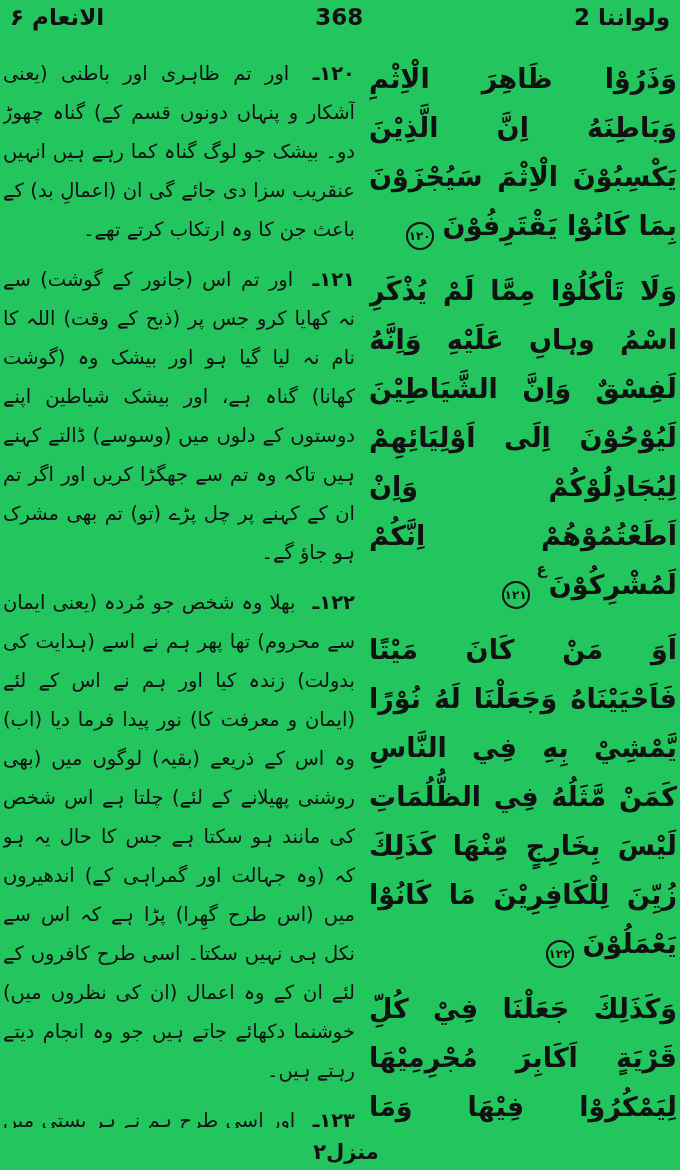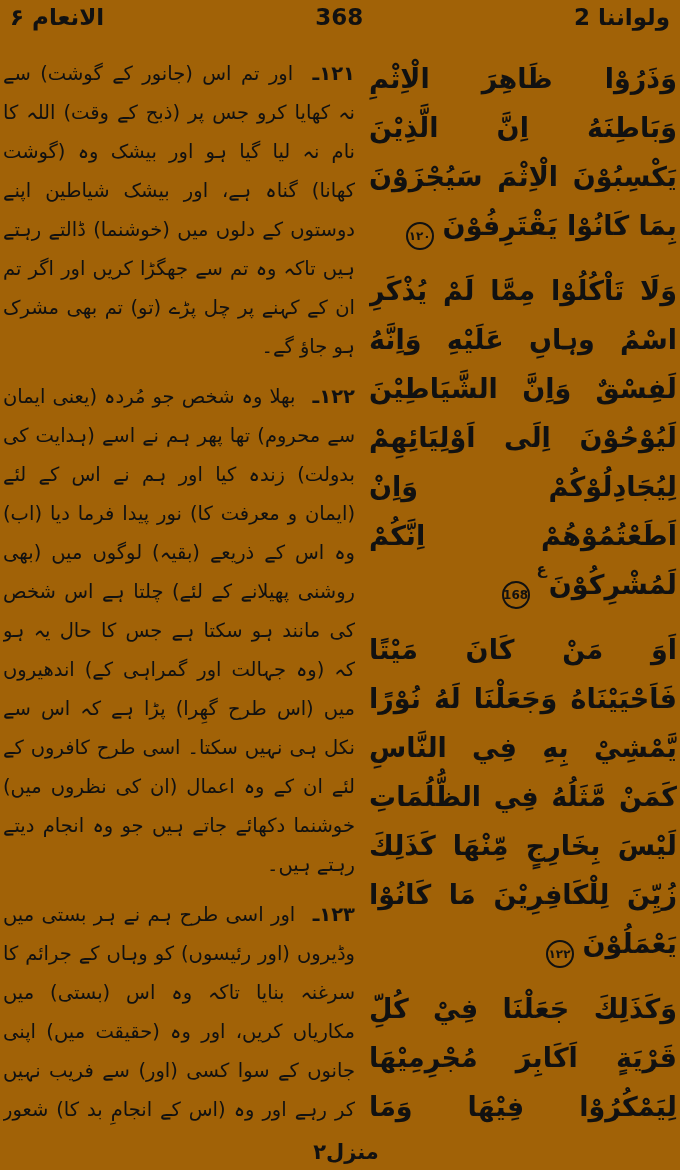--- a/index.html
+++ b/index.html
@@ -7,7 +7,7 @@
   .page {
     position:relative;
     width:680px; height:1170px;
-    background:#a16207;
+    background:#22c55e;
     color:#111111;
     font-family:"DejaVu Sans", sans-serif;
     overflow:hidden;

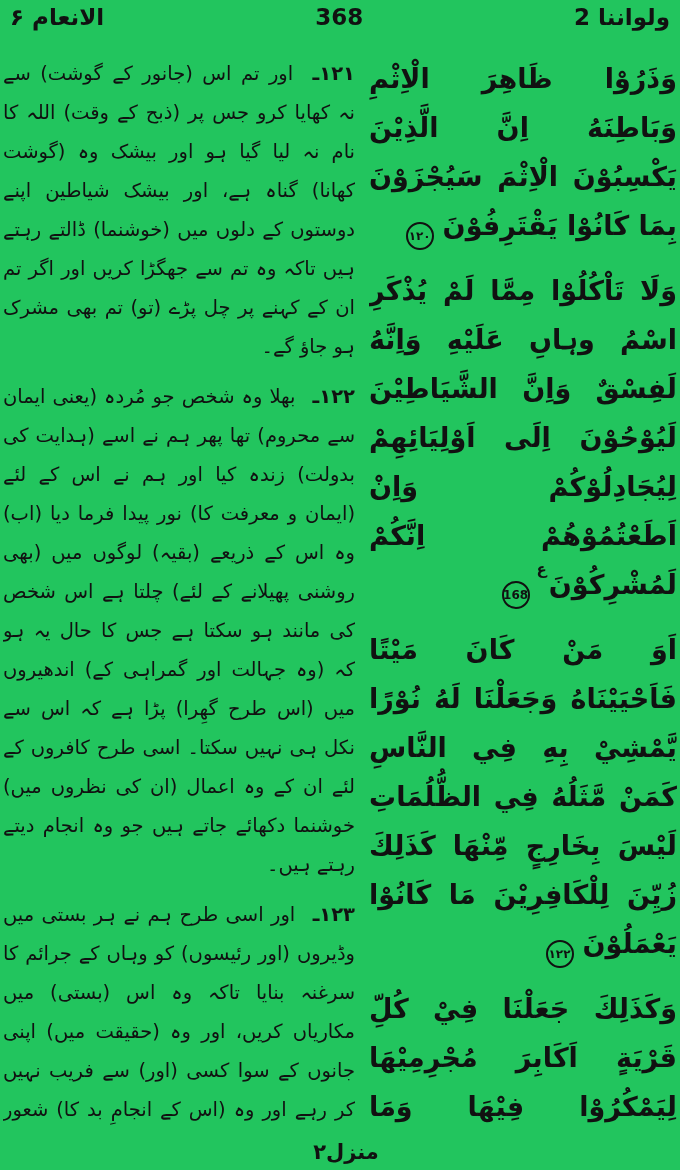--- a/index.html
+++ b/index.html
@@ -91,6 +91,10 @@
 
     <div class="urdu-col">
       <p class="trans-para">
+        <span class="t-num">۱۲۰ـ</span>
+        <span>اور تم ظاہری اور باطنی (یعنی آشکار و پنہاں دونوں قسم کے) گناہ چھوڑ دو۔ بیشک جو لوگ گناہ کما رہے ہیں انہیں عنقریب سزا دی جائے گی ان (اعمالِ بد) کے باعث جن کا وہ ارتکاب کرتے تھے۔</span>
+      </p>
+      <p class="trans-para">
         <span class="t-num">۱۲۱ـ</span>
         <span>اور تم اس (جانور کے گوشت) سے نہ کھایا کرو جس پر (ذبح کے وقت) اللہ کا نام نہ لیا گیا ہو اور بیشک وہ (گوشت کھانا) گناہ ہے، اور بیشک شیاطین اپنے دوستوں کے دلوں میں (خوشنما) ڈالتے رہتے ہیں تاکہ وہ تم سے جھگڑا کریں اور اگر تم ان کے کہنے پر چل پڑے (تو) تم بھی مشرک ہو جاؤ گے۔</span>
       </p>

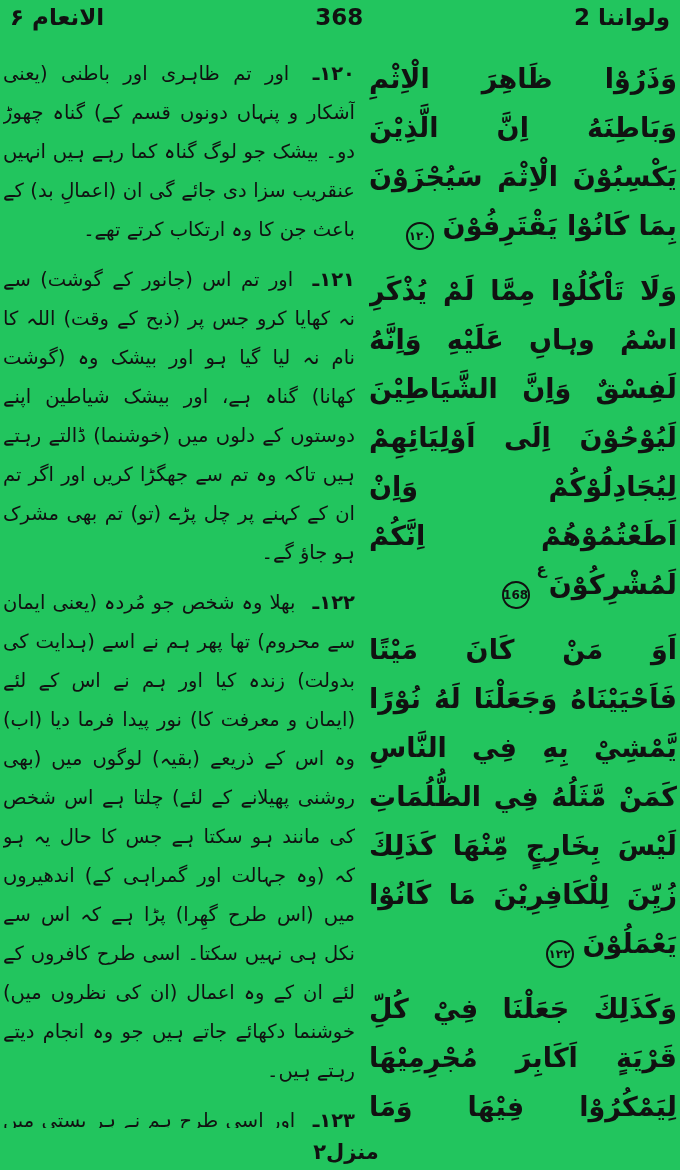--- a/index.html
+++ b/index.html
@@ -96,7 +96,7 @@
       </p>
       <p class="trans-para">
         <span class="t-num">۱۲۱ـ</span>
-        <span>اور تم اس (جانور کے گوشت) سے نہ کھایا کرو جس پر (ذبح کے وقت) اللہ کا نام نہ لیا گیا ہو اور بیشک وہ (گوشت کھانا) گناہ ہے، اور بیشک شیاطین اپنے دوستوں کے دلوں میں (خوشنما) ڈالتے رہتے ہیں تاکہ وہ تم سے جھگڑا کریں اور اگر تم ان کے کہنے پر چل پڑے (تو) تم بھی مشرک ہو جاؤ گے۔</span>
+        <span>اور تم اس (جانور کے گوشت) سے نہ کھایا کرو جس پر (ذبح کے وقت) اللہ کا نام نہ لیا گیا ہو اور بیشک وہ (گوشت کھانا) گناہ ہے، اور بیشک شیاطین اپنے دوستوں کے دلوں میں (وسوسے) ڈالتے کہنے ہیں تاکہ وہ تم سے جھگڑا کریں اور اگر تم ان کے کہنے پر چل پڑے (تو) تم بھی مشرک ہو جاؤ گے۔</span>
       </p>
       <p class="trans-para">
         <span class="t-num">۱۲۲ـ</span>

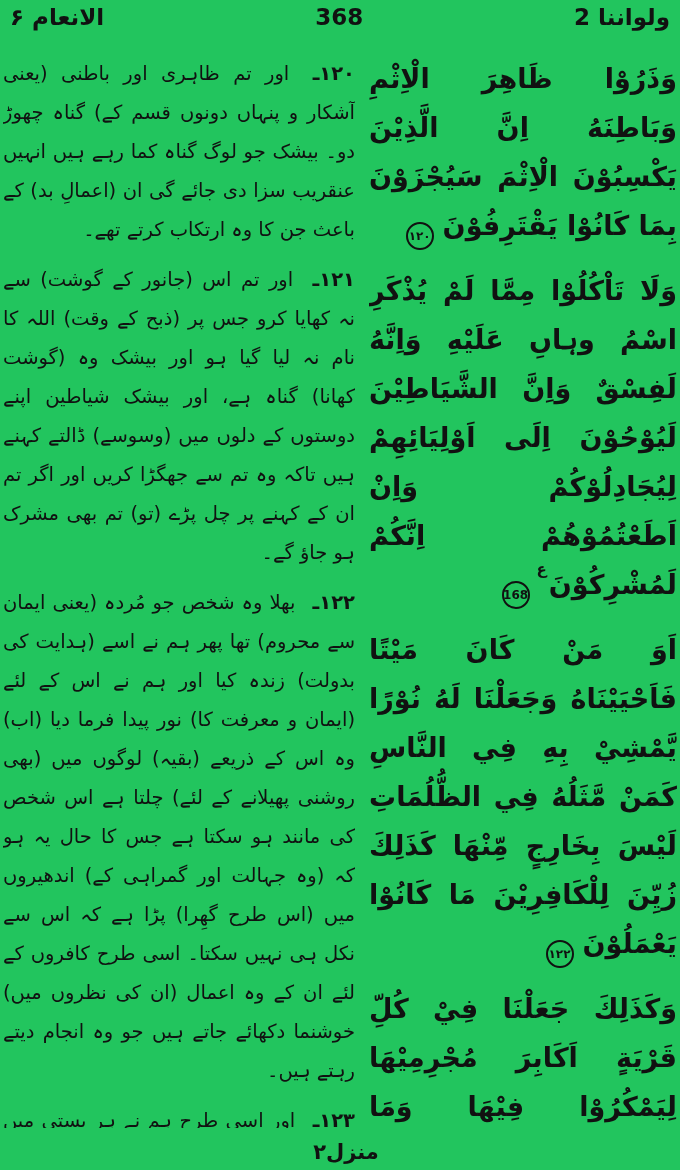--- a/index.html
+++ b/index.html
@@ -113,7 +113,7 @@
         <span>وَذَرُوْا ظَاهِرَ الْاِثْمِ وَبَاطِنَهُ اِنَّ الَّذِيْنَ يَكْسِبُوْنَ الْاِثْمَ سَيُجْزَوْنَ بِمَا كَانُوْا يَقْتَرِفُوْنَ</span><span class="ayah-mark"><span class="ruku"></span><span class="ayah-num">۱۲۰</span></span>
       </p>
       <p class="verse">
-        <span>وَلَا تَاْكُلُوْا مِمَّا لَمْ يُذْكَرِ اسْمُ وہاںِ عَلَيْهِ وَاِنَّهُ لَفِسْقٌ وَاِنَّ الشَّيَاطِيْنَ لَيُوْحُوْنَ اِلَى اَوْلِيَائِهِمْ لِيُجَادِلُوْكُمْ وَاِنْ اَطَعْتُمُوْهُمْ اِنَّكُمْ لَمُشْرِكُوْنَ</span><span class="ayah-mark"><span class="ruku">ع</span><span class="ayah-num">168</span></span>
+        <span>وَلَا تَاْكُلُوْا مِمَّا لَمْ يُذْكَرِ اسْمُ وہاںِ عَلَيْهِ وَاِنَّهُ لَفِسْقٌ وَاِنَّ الشَّيَاطِيْنَ لَيُوْحُوْنَ اِلَى اَوْلِيَائِهِمْ لِيُجَادِلُوْكُمْ وَاِنْ اَطَعْتُمُوْهُمْ اِنَّكُمْ لَمُشْرِكُوْنَ</span><span class="ayah-mark"><span class="ruku">ع</span><span class="ayah-num">۱۲۱</span></span>
       </p>
       <p class="verse">
         <span>اَوَ مَنْ كَانَ مَيْتًا فَاَحْيَيْنَاهُ وَجَعَلْنَا لَهُ نُوْرًا يَّمْشِيْ بِهِ فِي النَّاسِ كَمَنْ مَّثَلُهُ فِي الظُّلُمَاتِ لَيْسَ بِخَارِجٍ مِّنْهَا كَذَلِكَ زُيِّنَ لِلْكَافِرِيْنَ مَا كَانُوْا يَعْمَلُوْنَ</span><span class="ayah-mark"><span class="ruku"></span><span class="ayah-num">۱۲۲</span></span>

